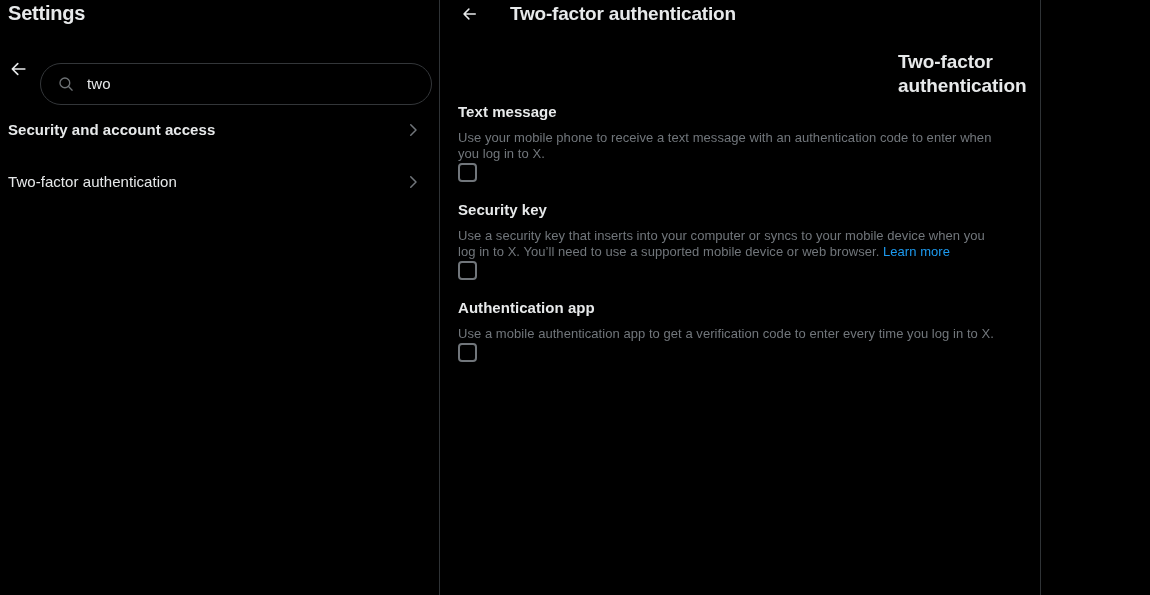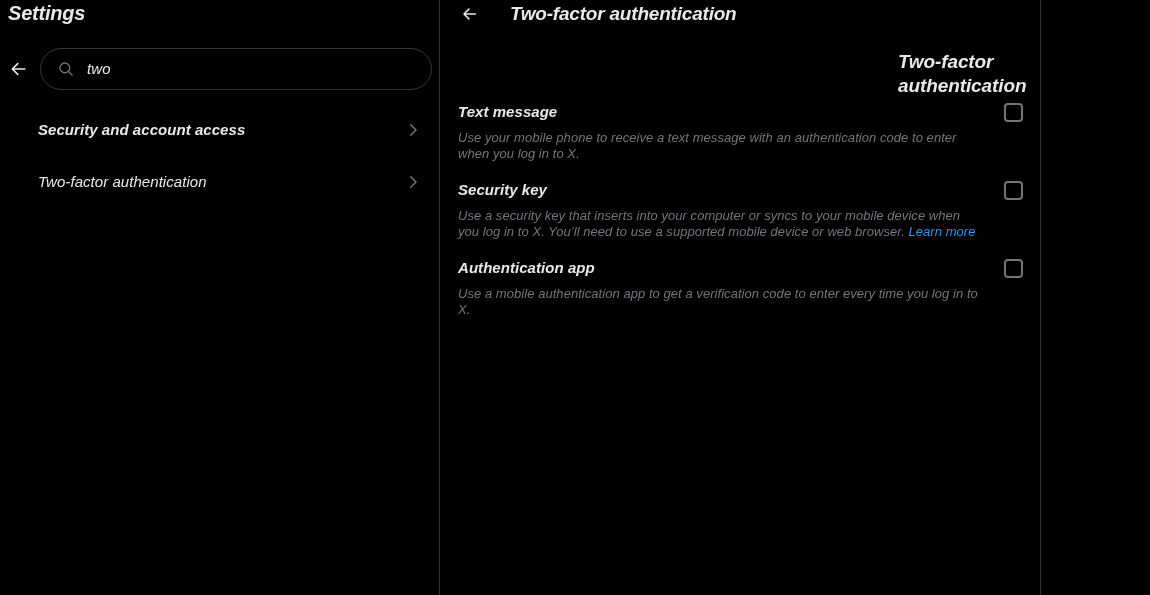--- a/index.html
+++ b/index.html
@@ -23,7 +23,6 @@
     height: 595px;
     display: flex;
     background: #000000;
-    font-style: italic;
   }
 
   

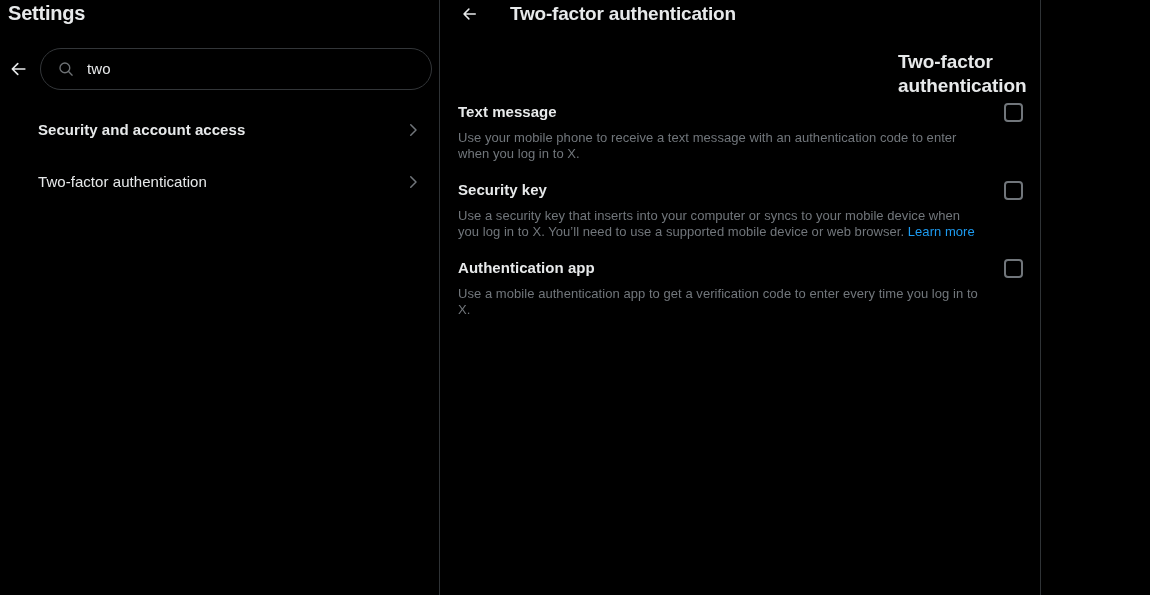--- a/index.html
+++ b/index.html
@@ -70,7 +70,7 @@
   .search-box {
     position: absolute;
     left: 40px;
-    top: 0;
+    top: 15px;
     width: 392px;
     height: 42px;
     border: 1px solid #333639;

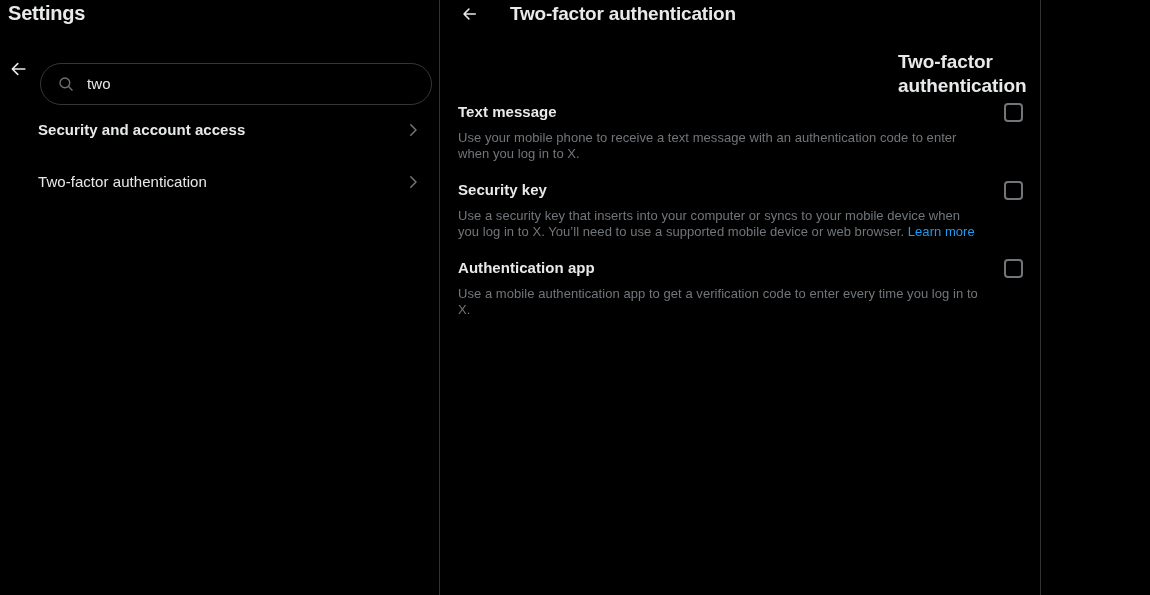--- a/index.html
+++ b/index.html
@@ -196,6 +196,7 @@
     align-items: flex-start;
     padding: 8px 18px 10px 18px;
     cursor: pointer;
+    flex-direction: column;
   }
 
   .option-text {

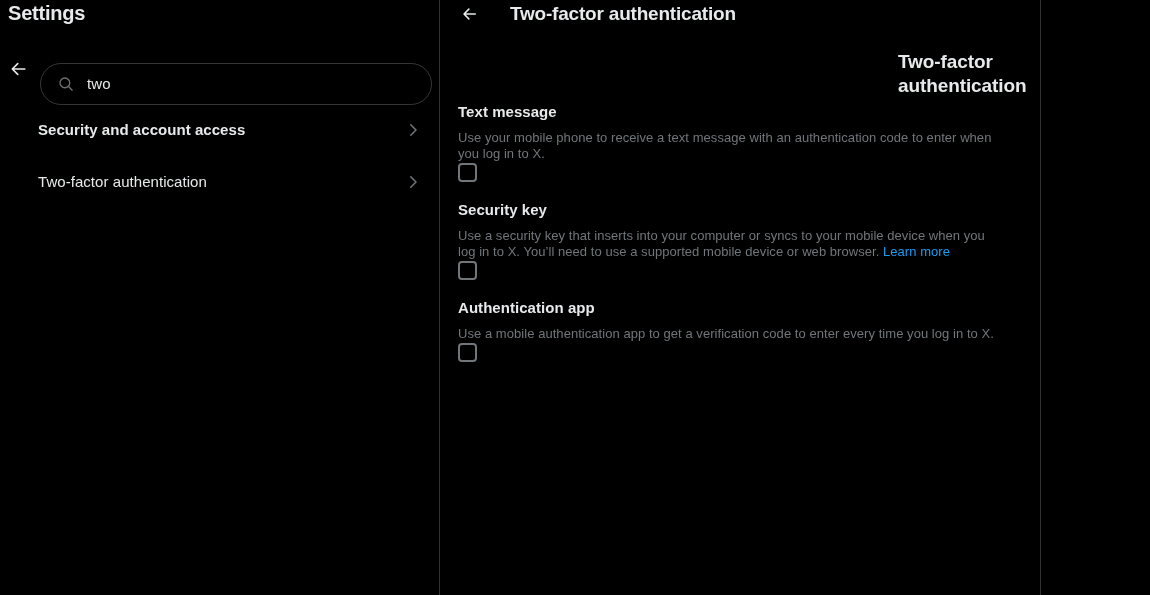--- a/index.html
+++ b/index.html
@@ -102,7 +102,6 @@
     left: 0;
     top: 104px;
     width: 440px;
-    padding-left: 30px;
   }
 
   .nav-item {

